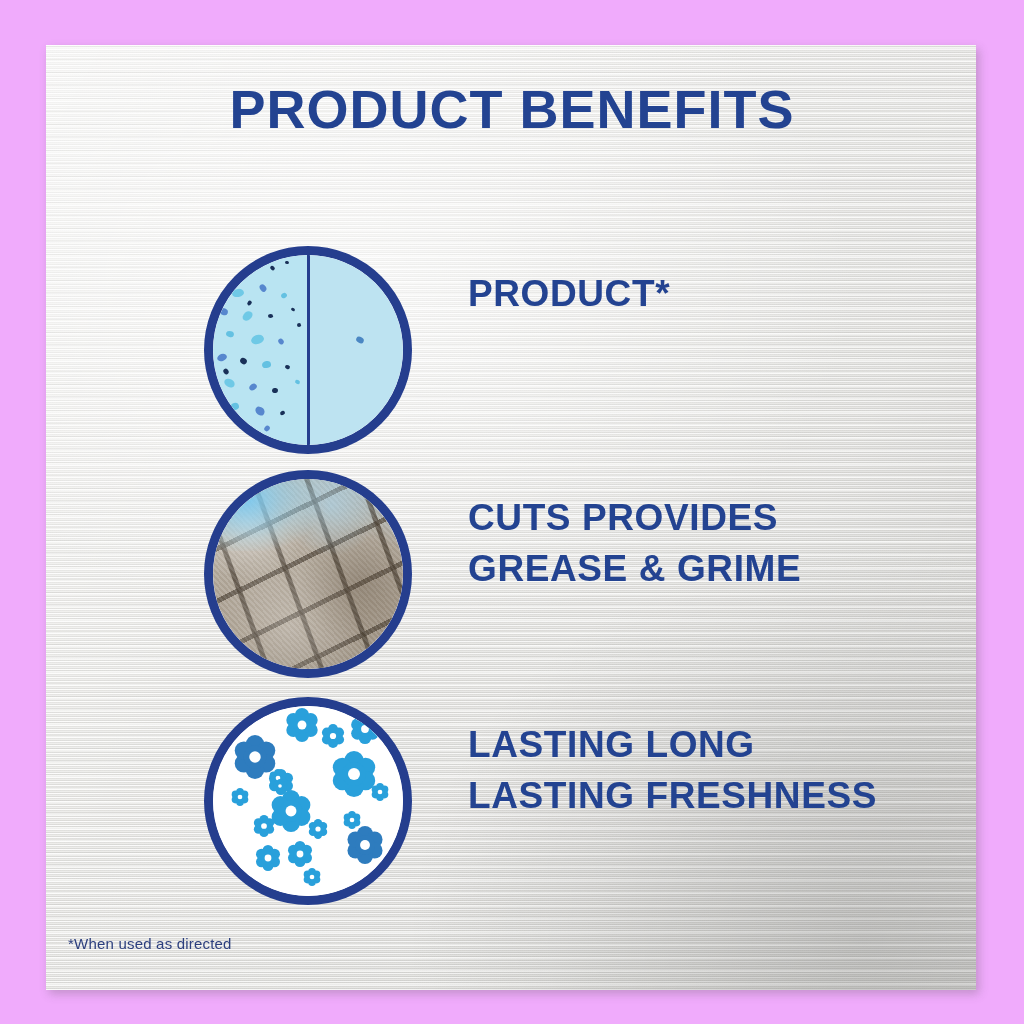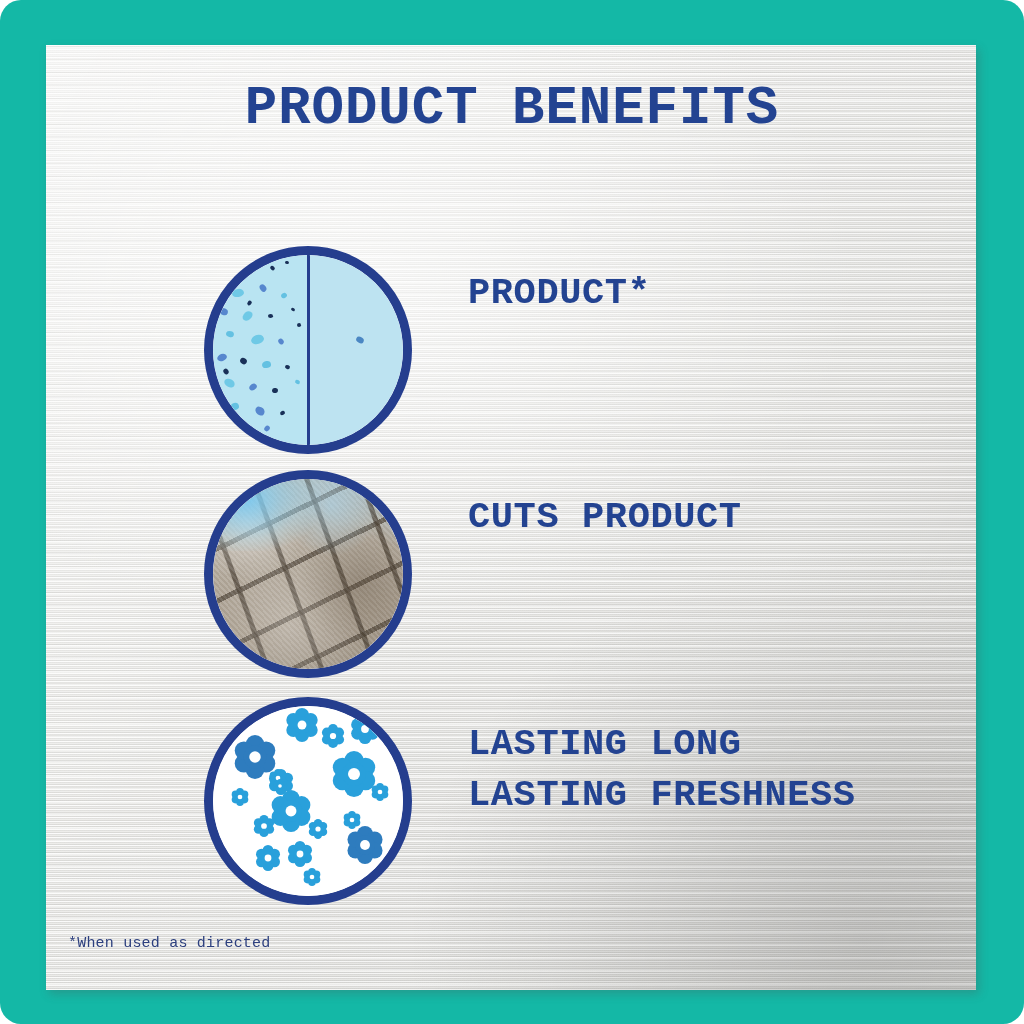--- a/index.html
+++ b/index.html
@@ -12,10 +12,9 @@
     position: relative;
     width: 1024px;
     height: 1024px;
-    background: #14b8a6;
+    background: #f0abfc;
     overflow: hidden;
-    font-family: Liberation Mono, monospace;
-    border-radius: 21px;
+    font-family: Liberation Sans, sans-serif;
   }
 
   

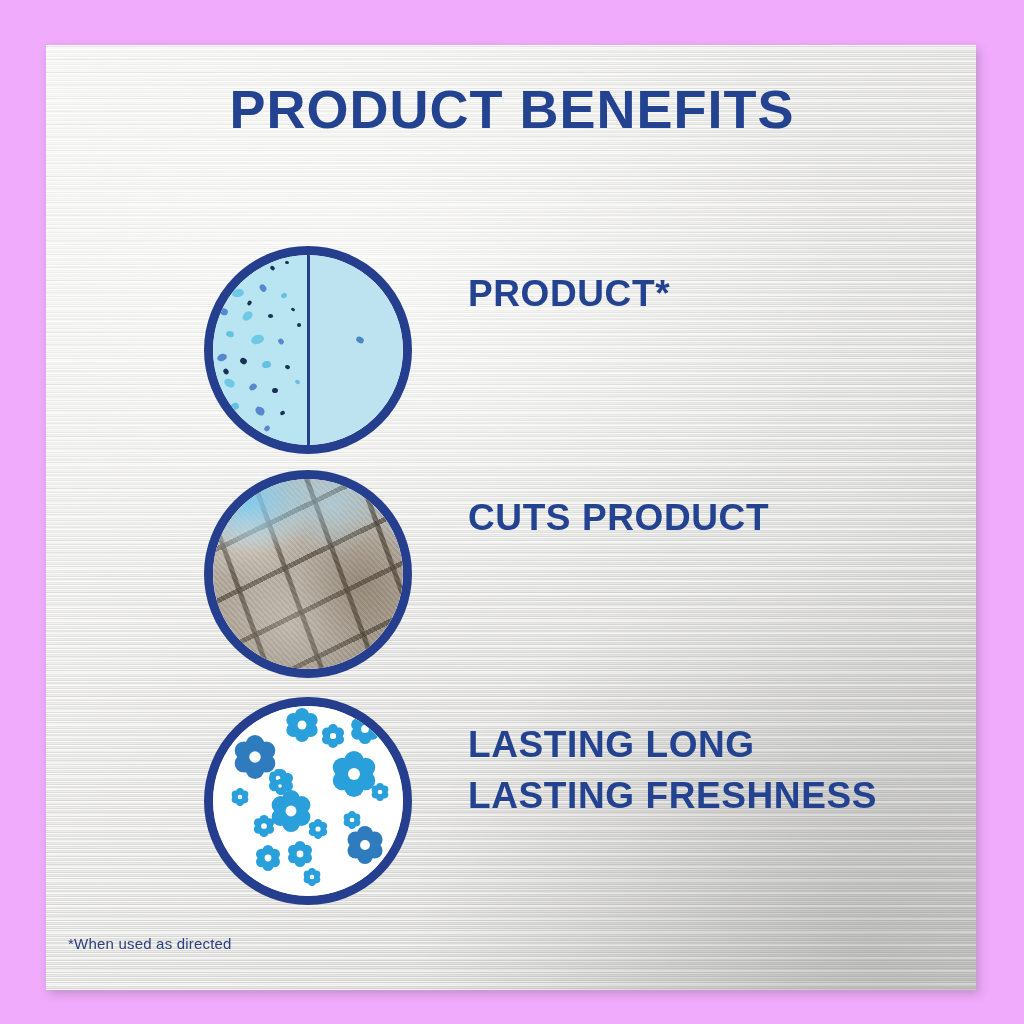--- a/index.html
+++ b/index.html
@@ -281,7 +281,7 @@
         </div>
       </div>
       <div class="benefit-text">
-        <span class="line">CUTS PRODUCT</span>
+        <span class="line">CUTS PROVIDES</span>
       </div>
     </div>
 

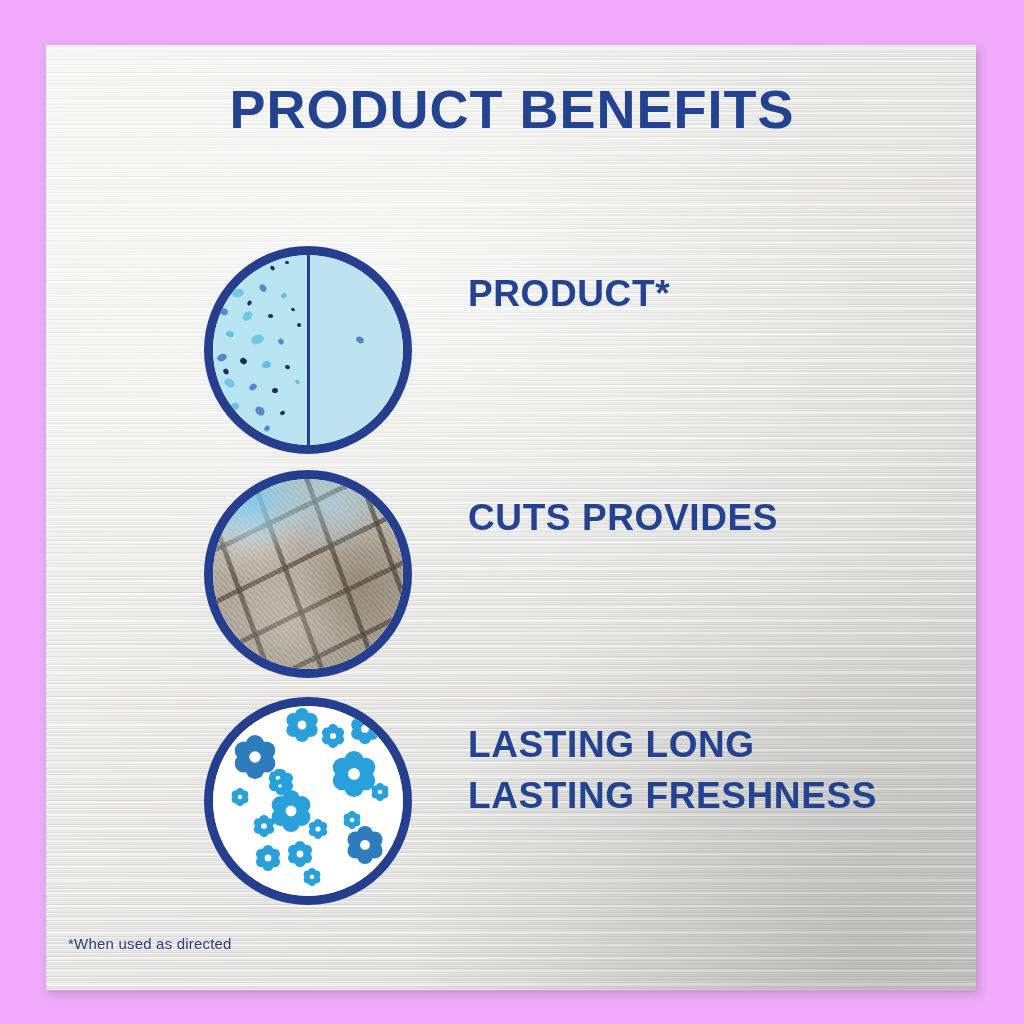--- a/index.html
+++ b/index.html
@@ -282,6 +282,7 @@
       </div>
       <div class="benefit-text">
         <span class="line">CUTS PROVIDES</span>
+        <span class="line">GREASE &amp; GRIME</span>
       </div>
     </div>
 

